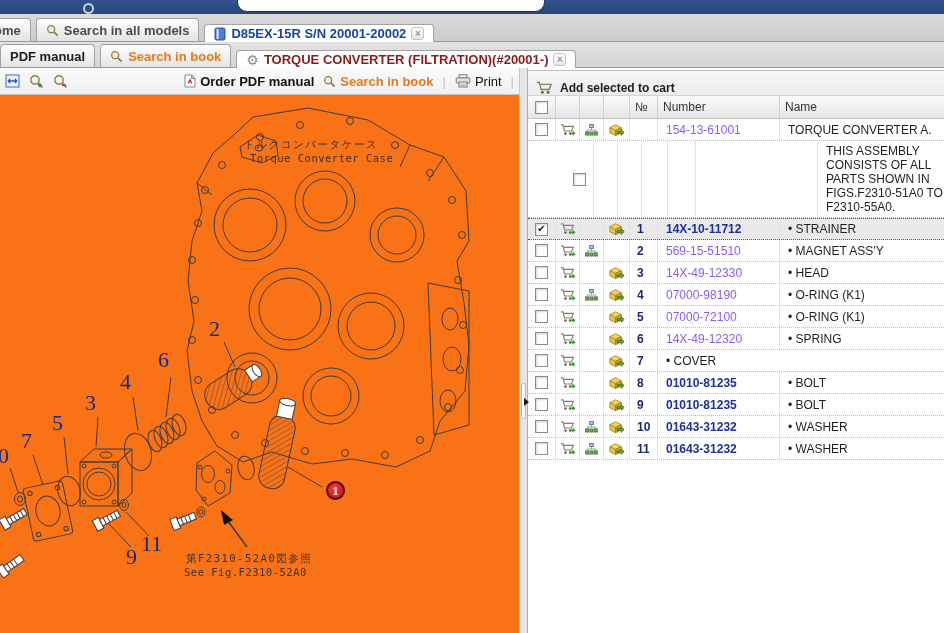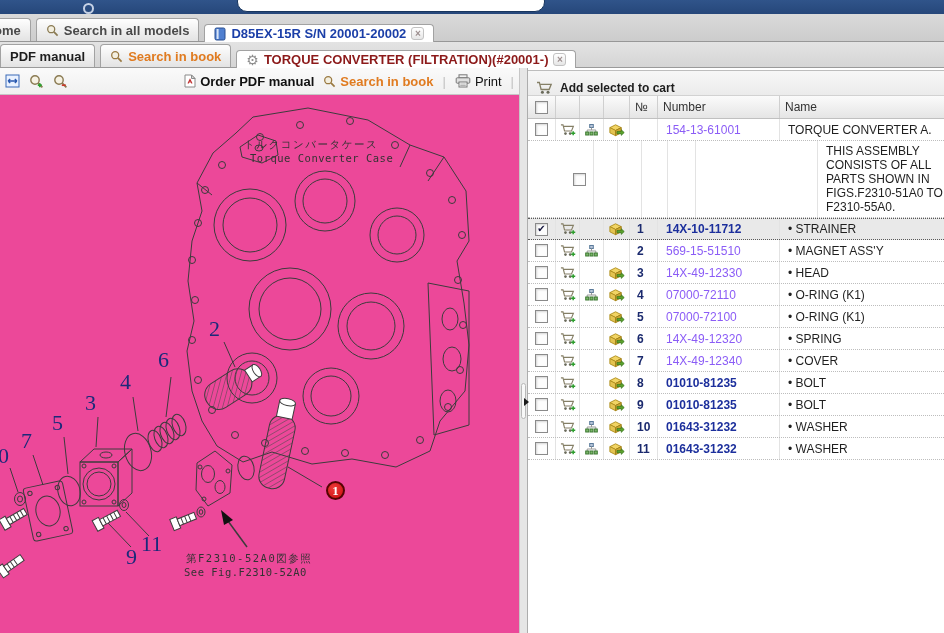--- a/index.html
+++ b/index.html
@@ -38,7 +38,7 @@
   .tlink.normal { font-weight:normal; }
   .vsep { color:#c0c0c0; font-weight:normal; }
 
-  .diagram { position:relative; flex:1; background:#ec4899; overflow:hidden; }
+  .diagram { position:relative; flex:1; background:#f97316; overflow:hidden; }
   .dlabel { position:absolute; font-family:"Liberation Serif", serif; font-size:22px; color:#1b2a7a; }
   .dtext  { position:absolute; font-family:"DejaVu Sans Mono", monospace; font-size:10.5px; color:#333; white-space:pre; letter-spacing:0.5px; }
   .dtext.jp { letter-spacing:1.5px; }

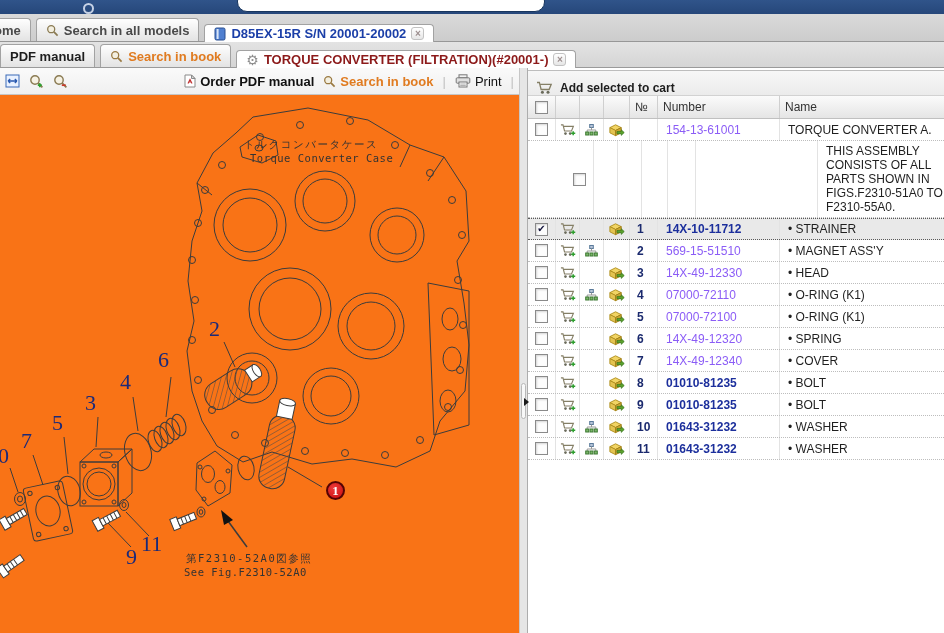--- a/index.html
+++ b/index.html
@@ -597,7 +597,7 @@
               </span>
             </div>
             <div class="cell no">4</div>
-            <div class="cell num">07000-72110</div>
+            <div class="cell num">07000-98190</div>
             <div class="cell name">• O-RING (K1)</div>
           </div>
           <div class="trow grid7">

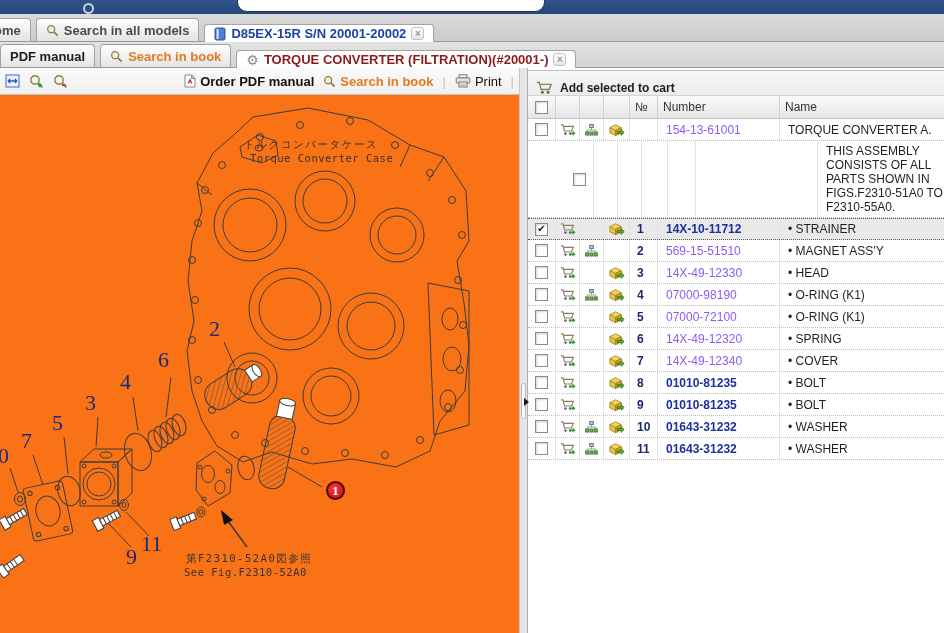--- a/index.html
+++ b/index.html
@@ -684,7 +684,6 @@
               </span>
             </div>
             <div class="cell no">7</div>
-            <div class="cell num">14X-49-12340</div>
             <div class="cell name">• COVER</div>
           </div>
           <div class="trow grid7">

